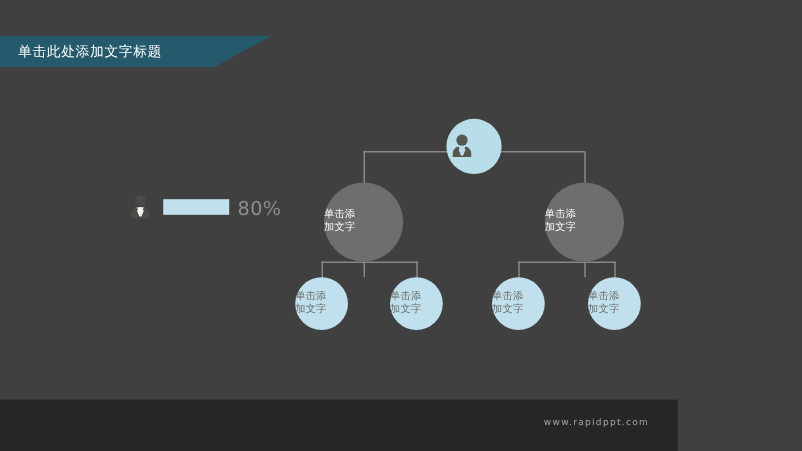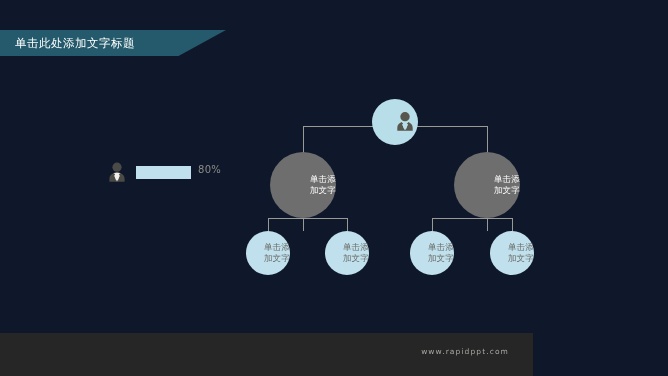--- a/index.html
+++ b/index.html
@@ -12,7 +12,7 @@
     position: relative;
     width: 668px;
     height: 376px;
-    background: #0f172a;
+    background: #404040;
     overflow: hidden;
     font-family: "DejaVu Sans", "Liberation Sans", sans-serif;
     -webkit-font-smoothing: antialiased;

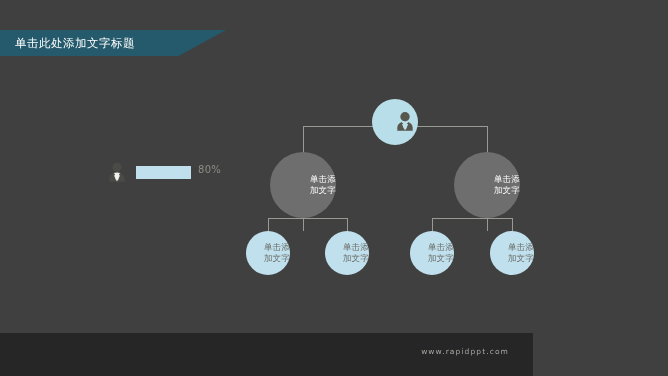--- a/index.html
+++ b/index.html
@@ -74,7 +74,7 @@
     position: absolute;
     left: 94px;
     top: 4px;
-    font-size: 10px;
+    font-size: 16px;
     color: #8d8d86;
     letter-spacing: 0.3px;
   }

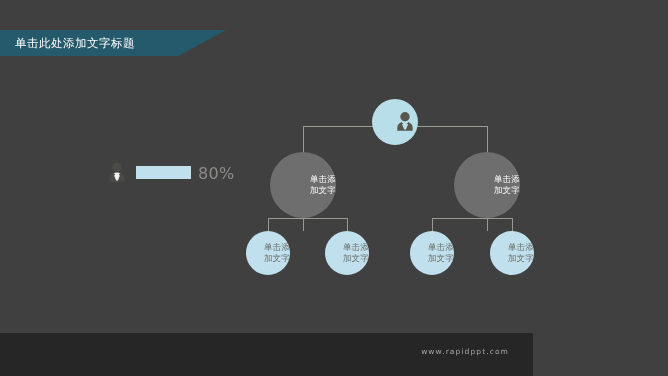--- a/index.html
+++ b/index.html
@@ -102,7 +102,7 @@
     box-sizing: border-box;
     display: flex;
     align-items: center;
-    justify-content: flex-end;
+    justify-content: flex-start;
     text-align: center;
     pointer-events: auto;
   }

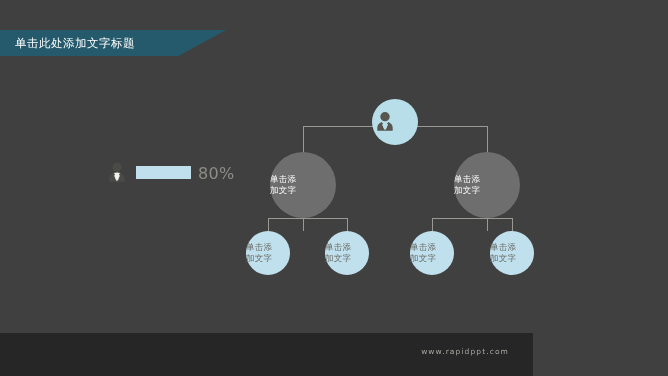--- a/index.html
+++ b/index.html
@@ -155,6 +155,7 @@
     width: 533px;
     height: 43px;
     background: #262626;
+    padding-left: 32px;
   }
   #footer-url {
     position: absolute;

